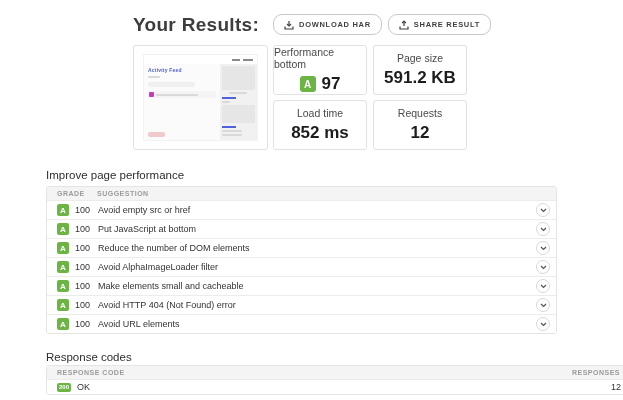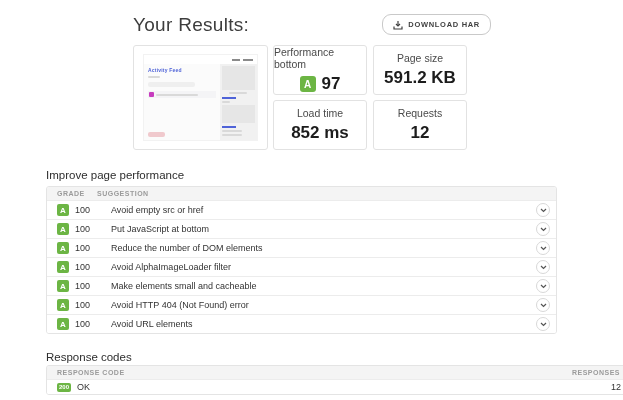--- a/index.html
+++ b/index.html
@@ -9,7 +9,7 @@
 
   
   .top-header { left:133px; top:13px; width:358px; height:23px; display:flex; align-items:center; }
-  .page-title { font-size:19px; font-weight:400; color:#3d3d3d; letter-spacing:0.3px; }
+  .page-title { font-size:19px; font-weight:700; color:#3d3d3d; letter-spacing:0.3px; }
   .btn-group { margin-left:auto; display:flex; gap:6px; }
   .btn { display:flex; align-items:center; gap:5px; height:21px; padding:0 10px;
          background:#fff; border:1px solid #c9c9c9; border-radius:9px; cursor:pointer;

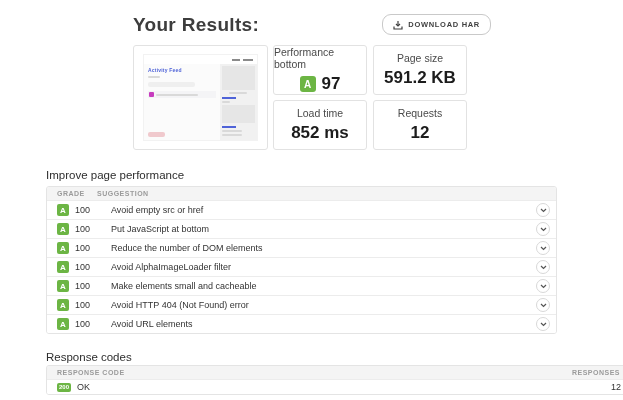--- a/index.html
+++ b/index.html
@@ -90,6 +90,16 @@
       </span>
       <span>DOWNLOAD HAR</span>
     </button>
+    <button class="btn">
+      <span>
+        <svg width="10" height="10" viewBox="0 0 10 10" fill="none" stroke="#3f3f3f" stroke-width="1.2">
+          <path d="M1 6.5v2.5h8V6.5"></path>
+            <path d="M5 6V1.5"></path>
+            <path d="M3 3.2l2-2 2 2"></path>
+        </svg>
+      </span>
+      <span>SHARE RESULT</span>
+    </button>
   </div>
 </div>
 

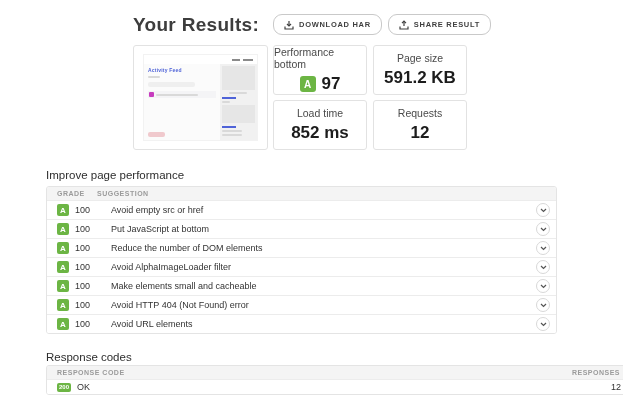--- a/index.html
+++ b/index.html
@@ -64,7 +64,7 @@
   .row-badge { width:12px; height:12px; border-radius:2px; color:#fff; font-size:8px; font-weight:bold;
                display:flex; align-items:center; justify-content:center; flex:none; }
   .row-score { width:18px; margin-left:6px; font-size:9px; color:#333; flex:none; }
-  .row-text { margin-left:18px; font-size:9px; color:#333; flex:1; }
+  .row-text { margin-left:5px; font-size:9px; color:#333; flex:1; }
   .chevron-circle { margin-left:auto; width:14px; height:14px; border:1px solid #d8d8d8; border-radius:50%;
                     background:#fff; display:flex; align-items:center; justify-content:center; flex:none; }
   .resp-row { display:flex; align-items:center; height:15px; padding:0 9px 0 10px;

